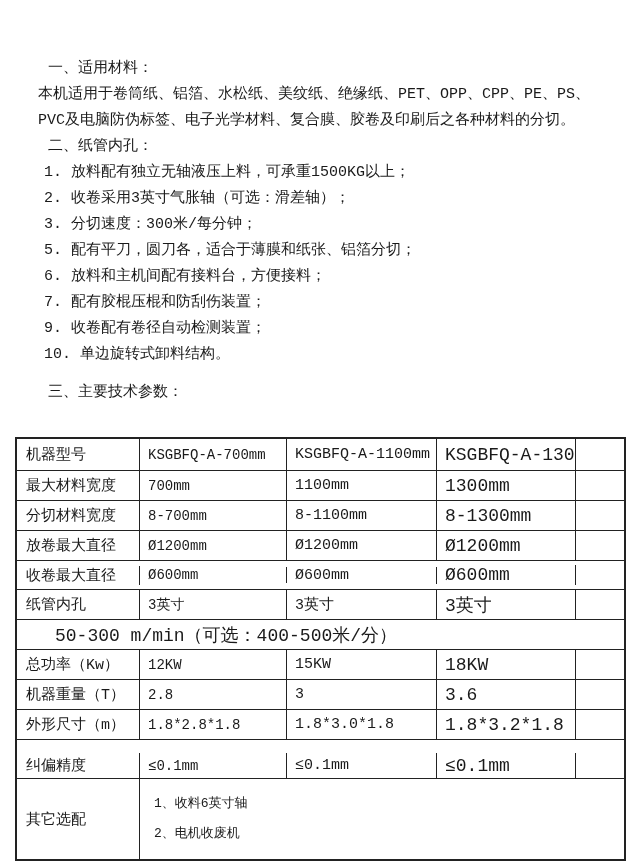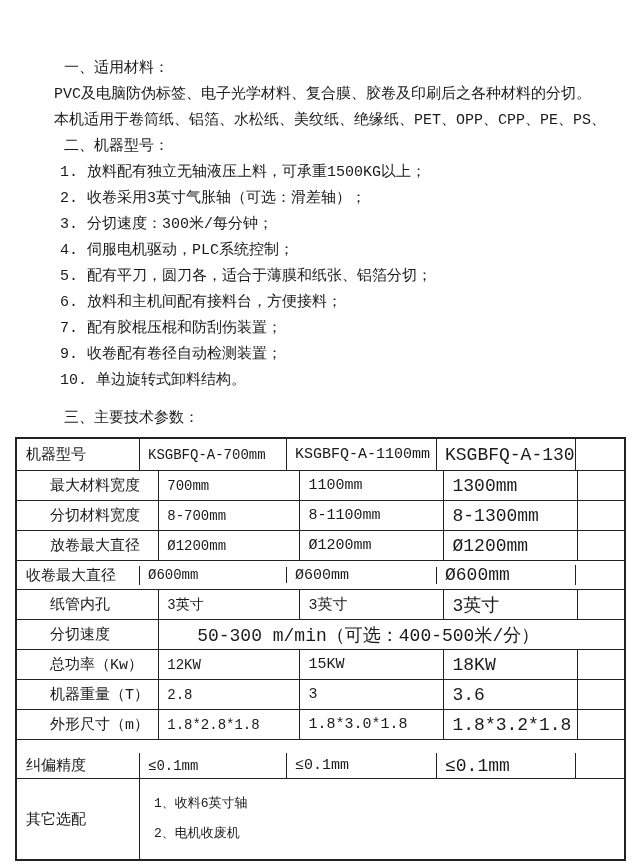--- a/index.html
+++ b/index.html
@@ -16,7 +16,6 @@
     padding:56px 14px 0 38px;
     font-size:15px;
     line-height:26px;
-    margin-left:16px;
   }
   .heading{margin-left:10px;}
   .heading3{margin-top:12px;}

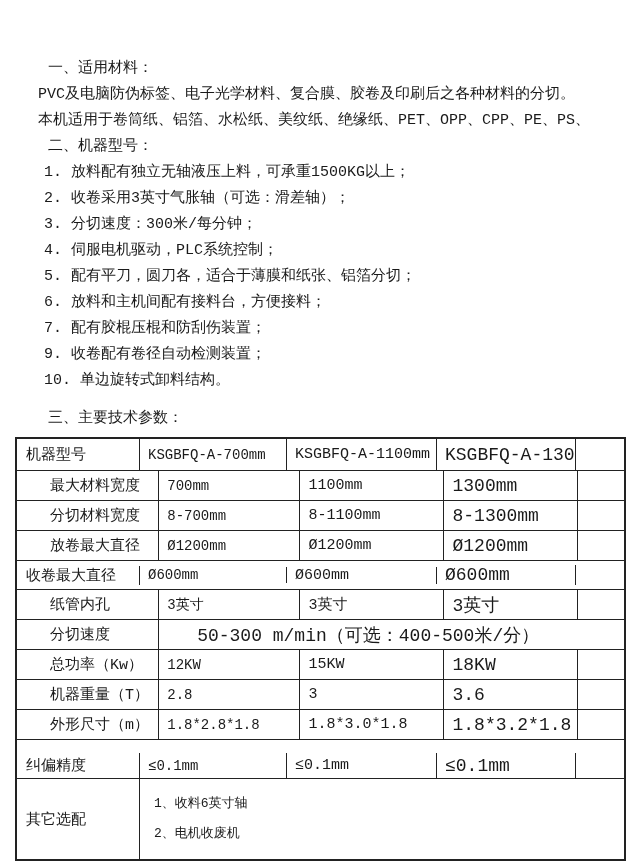--- a/index.html
+++ b/index.html
@@ -62,8 +62,8 @@
 
   <div class="doc">
     <div class="heading">一、适用材料：</div>
+    <div class="body-line">本机适用于卷筒纸、铝箔、水松纸、美纹纸、绝缘纸、PET、OPP、CPP、PE、PS、</div>
     <div class="body-line">PVC及电脑防伪标签、电子光学材料、复合膜、胶卷及印刷后之各种材料的分切。</div>
-    <div class="body-line">本机适用于卷筒纸、铝箔、水松纸、美纹纸、绝缘纸、PET、OPP、CPP、PE、PS、</div>
     <div class="heading">二、机器型号：</div>
     <div class="feature-item">1. 放料配有独立无轴液压上料，可承重1500KG以上；</div>
     <div class="feature-item">2. 收卷采用3英寸气胀轴（可选：滑差轴）；</div>

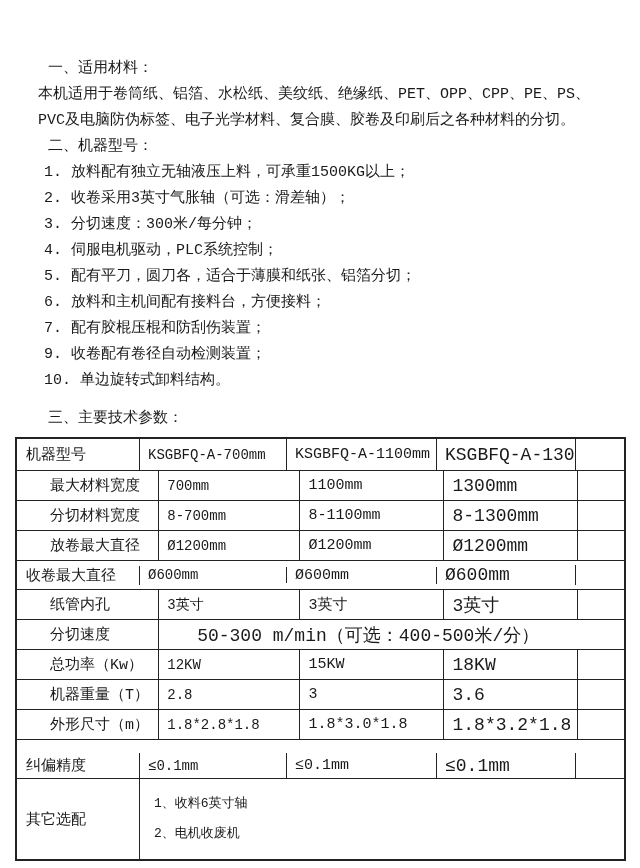--- a/index.html
+++ b/index.html
@@ -64,7 +64,7 @@
     <div class="heading">一、适用材料：</div>
     <div class="body-line">本机适用于卷筒纸、铝箔、水松纸、美纹纸、绝缘纸、PET、OPP、CPP、PE、PS、</div>
     <div class="body-line">PVC及电脑防伪标签、电子光学材料、复合膜、胶卷及印刷后之各种材料的分切。</div>
-    <div class="heading">二、机器型号：</div>
+    <div class="heading">二、纸管内孔：</div>
     <div class="feature-item">1. 放料配有独立无轴液压上料，可承重1500KG以上；</div>
     <div class="feature-item">2. 收卷采用3英寸气胀轴（可选：滑差轴）；</div>
     <div class="feature-item">3. 分切速度：300米/每分钟；</div>

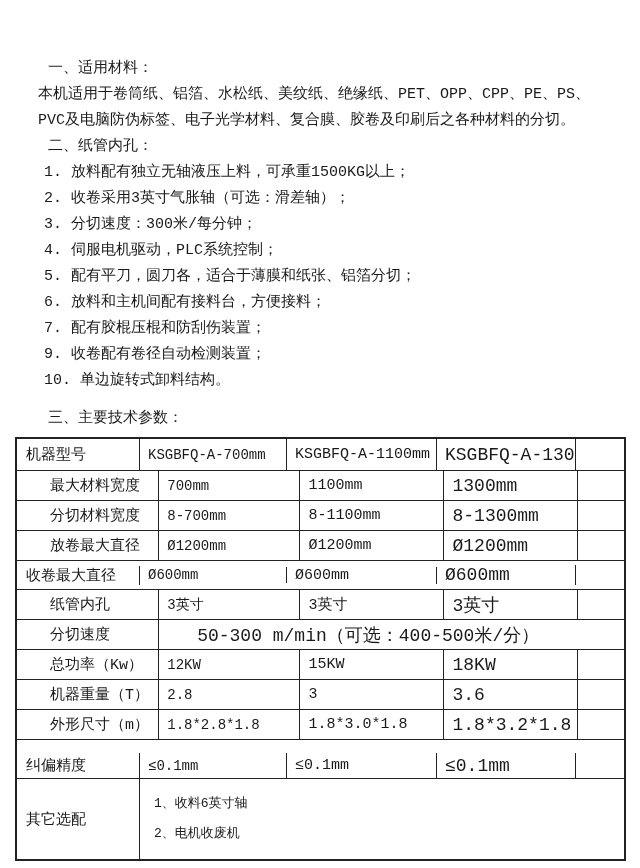--- a/index.html
+++ b/index.html
@@ -68,7 +68,6 @@
     <div class="feature-item">1. 放料配有独立无轴液压上料，可承重1500KG以上；</div>
     <div class="feature-item">2. 收卷采用3英寸气胀轴（可选：滑差轴）；</div>
     <div class="feature-item">3. 分切速度：300米/每分钟；</div>
-    <div class="feature-item">4. 伺服电机驱动，PLC系统控制；</div>
     <div class="feature-item">5. 配有平刀，圆刀各，适合于薄膜和纸张、铝箔分切；</div>
     <div class="feature-item">6. 放料和主机间配有接料台，方便接料；</div>
     <div class="feature-item">7. 配有胶棍压棍和防刮伤装置；</div>

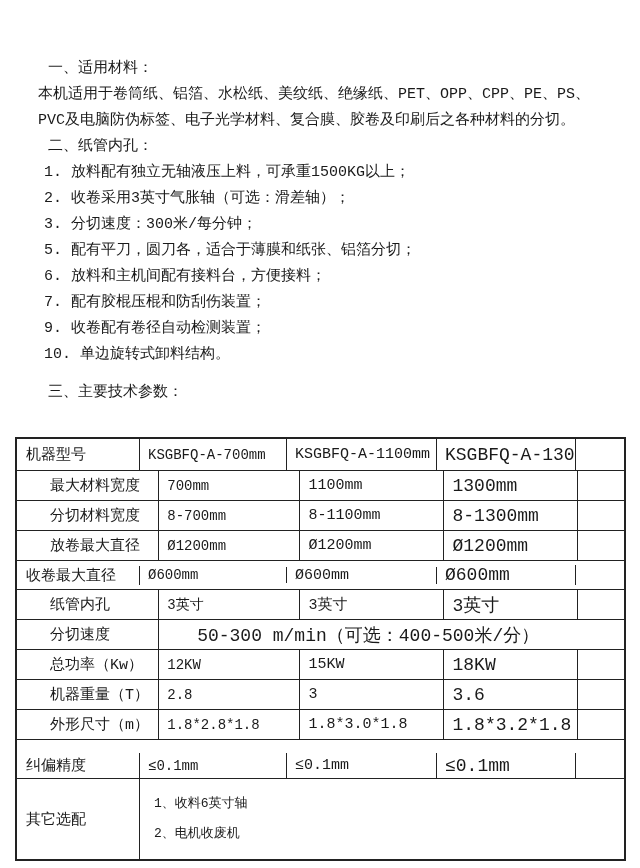--- a/index.html
+++ b/index.html
@@ -52,7 +52,7 @@
     font-size:13px;
     line-height:30px;
   }
-  .h32{height:32px;} .h30{height:30px;padding-left:24px;} .h29{height:29px;align-items:center;}
+  .h32{height:32px;} .h30{height:30px;} .h29{height:29px;align-items:center;}
   .h26{height:26px;margin-top:13px;} .h80{height:80px;}
 </style>
 </head>

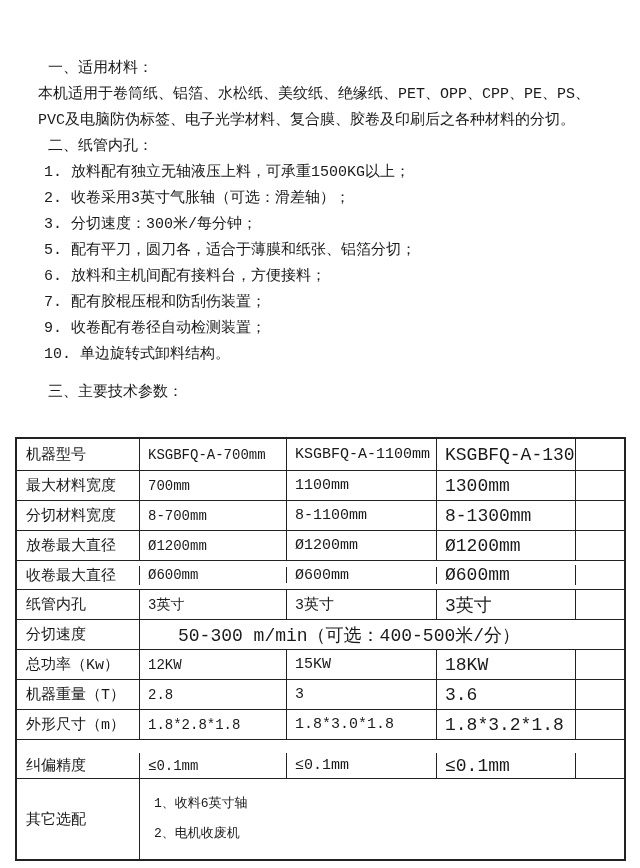--- a/index.html
+++ b/index.html
@@ -127,7 +127,6 @@
     </div>
 
     <div class="tr h30">
-      <div class="td c1">分切速度</div>
       <div class="td cm">50-300 m/min（可选：400-500米/分）</div>
     </div>
 

